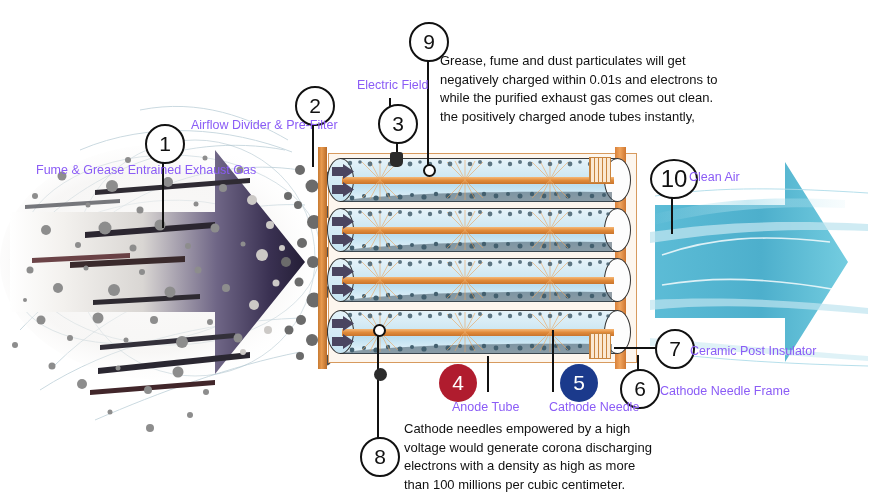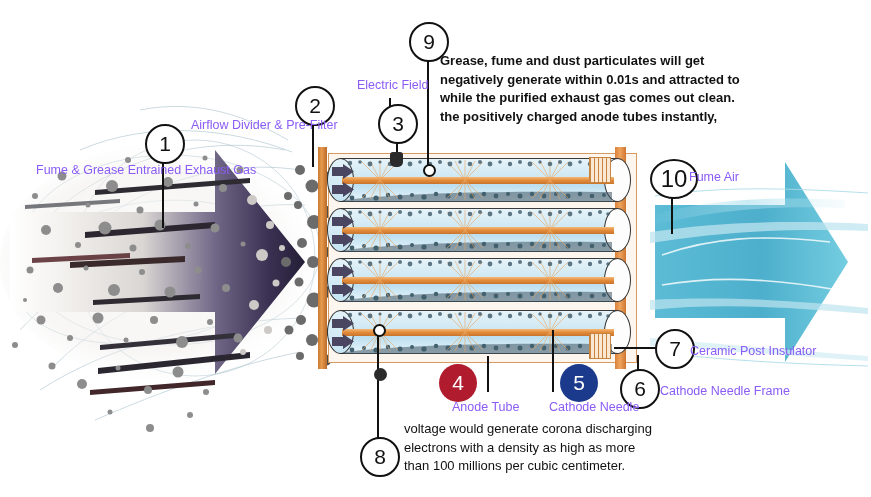--- a/index.html
+++ b/index.html
@@ -752,7 +752,7 @@
   <div class="lbl" style="left:660px;top:384px;">Cathode Needle Frame</div>
   <div class="lbl" style="left:689px;top:170px;">Fume Air</div>
 
-  <div class="para" style="left:440px;top:52px;font-weight:bold;">
+  <div class="para" style="left:440px;top:52px;">
     <div>Grease, fume and dust particulates will get</div>
     <div>negatively generate within 0.01s and attracted to</div>
     <div>while the purified exhaust gas comes out clean.</div>

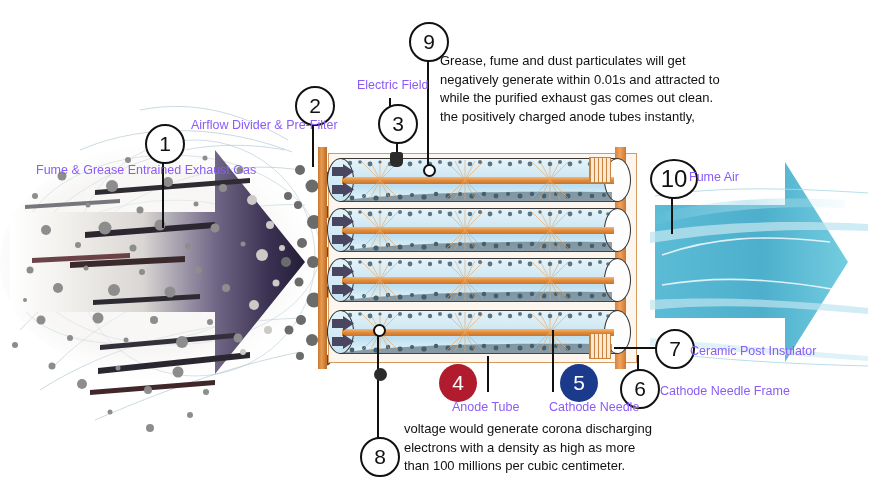--- a/index.html
+++ b/index.html
@@ -754,7 +754,7 @@
 
   <div class="para" style="left:440px;top:52px;">
     <div>Grease, fume and dust particulates will get</div>
-    <div>negatively generate within 0.01s and attracted to</div>
+    <div>negatively charged within 0.01s and electrons to</div>
     <div>while the purified exhaust gas comes out clean.</div>
     <div>the positively charged anode tubes instantly,</div>
   </div>

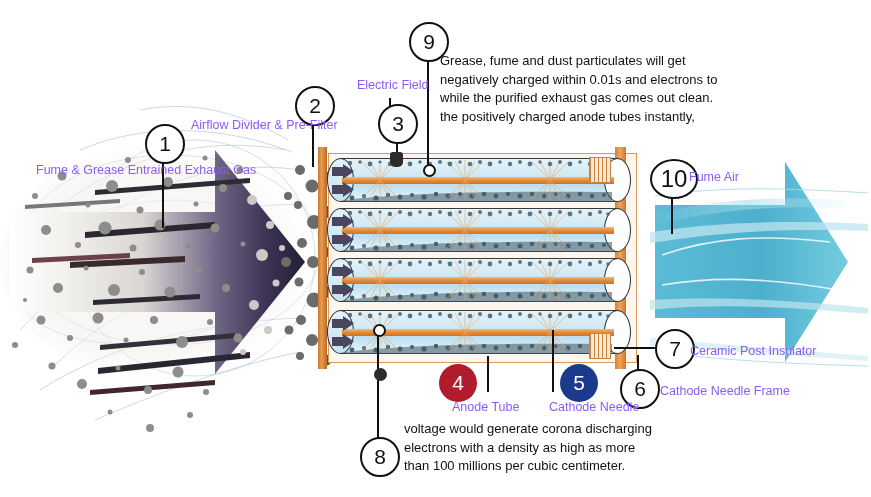--- a/index.html
+++ b/index.html
@@ -750,7 +750,7 @@
   <div class="lbl" style="left:549px;top:400px;">Cathode Needle</div>
   <div class="lbl" style="left:690px;top:344px;">Ceramic Post Insulator</div>
   <div class="lbl" style="left:660px;top:384px;">Cathode Needle Frame</div>
-  <div class="lbl" style="left:689px;top:170px;">Fume Air</div>
+  <div class="lbl" style="left:689px;top:170px;">Clean Air</div>
 
   <div class="para" style="left:440px;top:52px;">
     <div>Grease, fume and dust particulates will get</div>

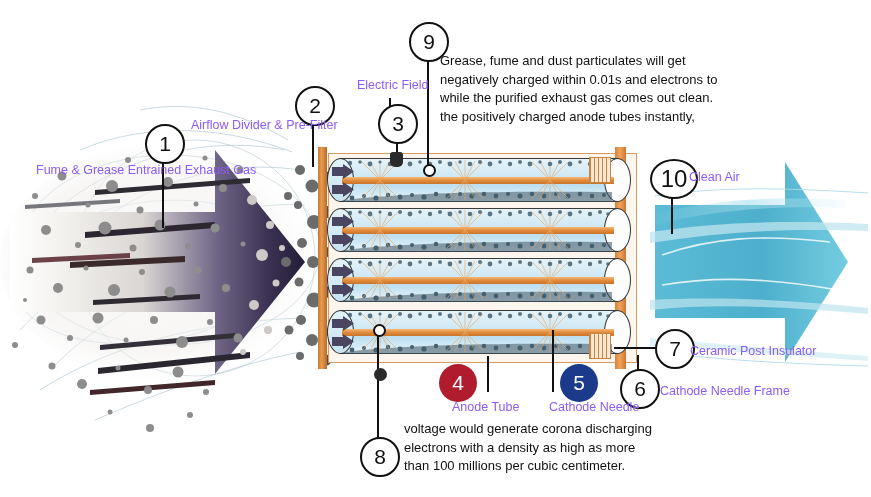--- a/index.html
+++ b/index.html
@@ -760,6 +760,7 @@
   </div>
 
   <div class="para" style="left:404px;top:420px;">
+    <div>Cathode needles empowered by a high</div>
     <div>voltage would generate corona discharging</div>
     <div>electrons with a density as high as more</div>
     <div>than 100 millions per cubic centimeter.</div>

